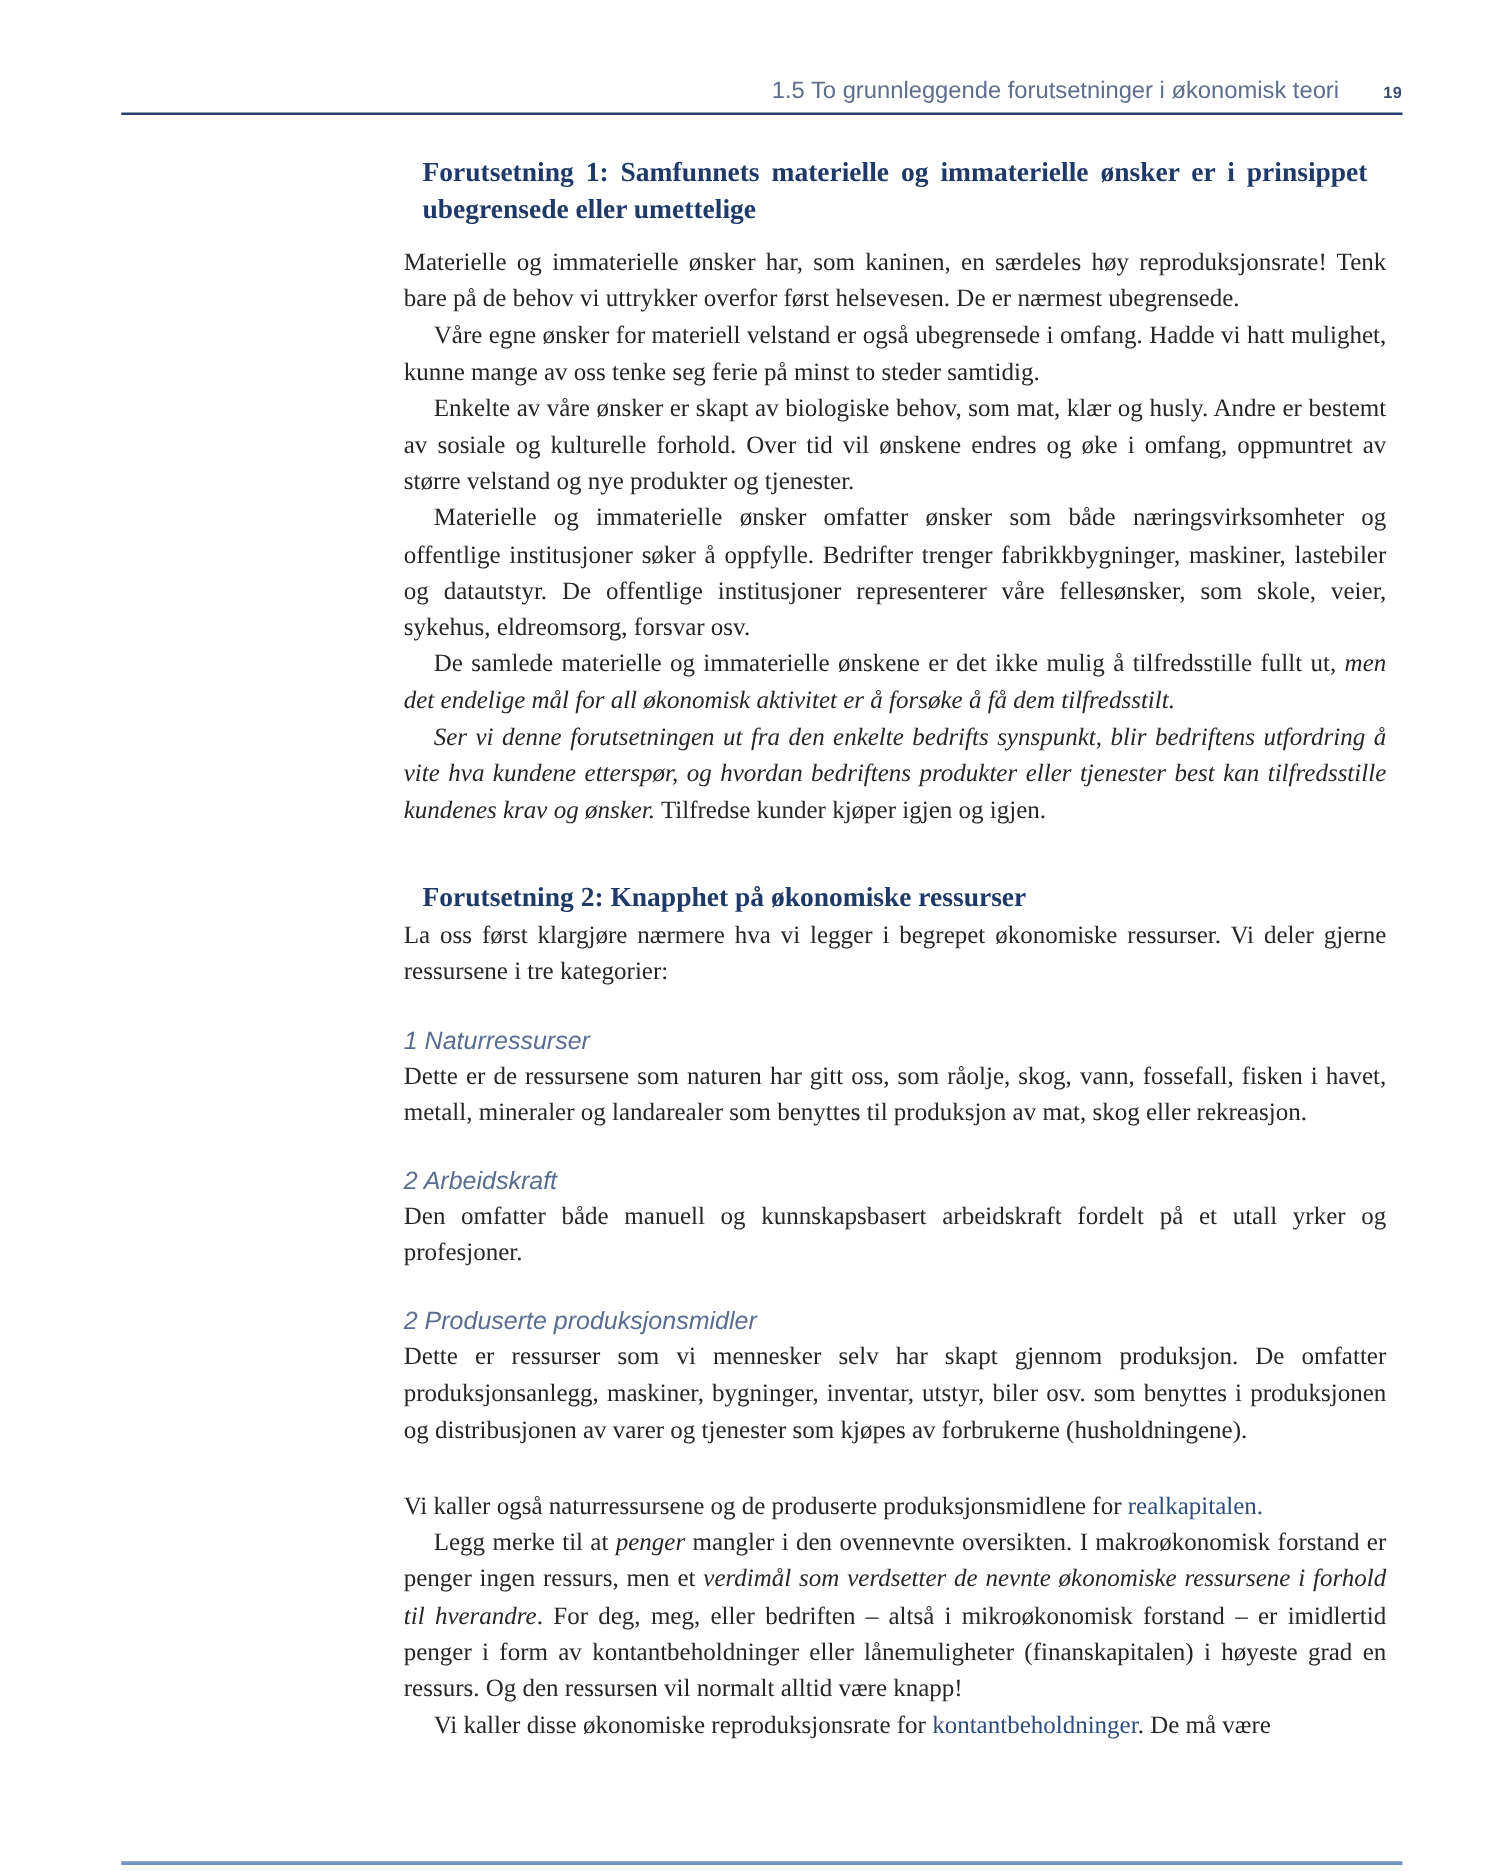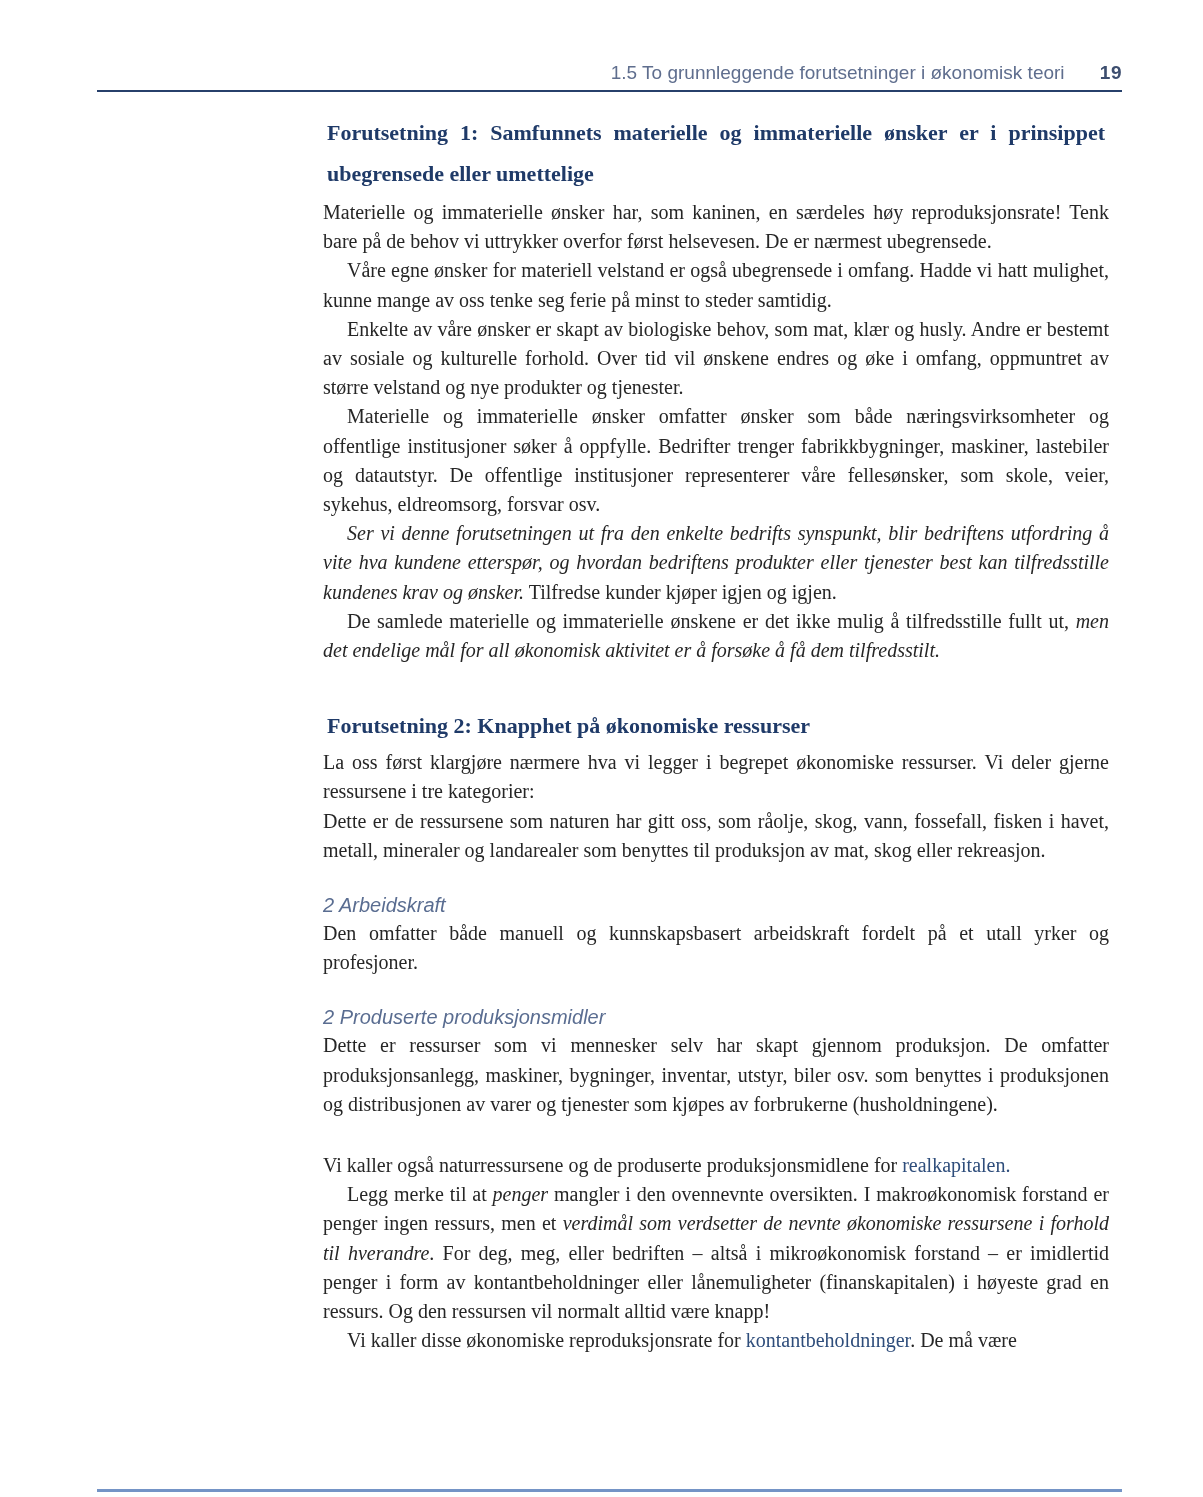--- a/index.html
+++ b/index.html
@@ -32,7 +32,7 @@
     display: inline-block;
     margin-left: 30px;
     font-weight: 700;
-    font-size: 19px;
+    font-size: 13px;
     letter-spacing: 0.5px;
     color: var(--page-number-navy, #3d4e6f);
   }

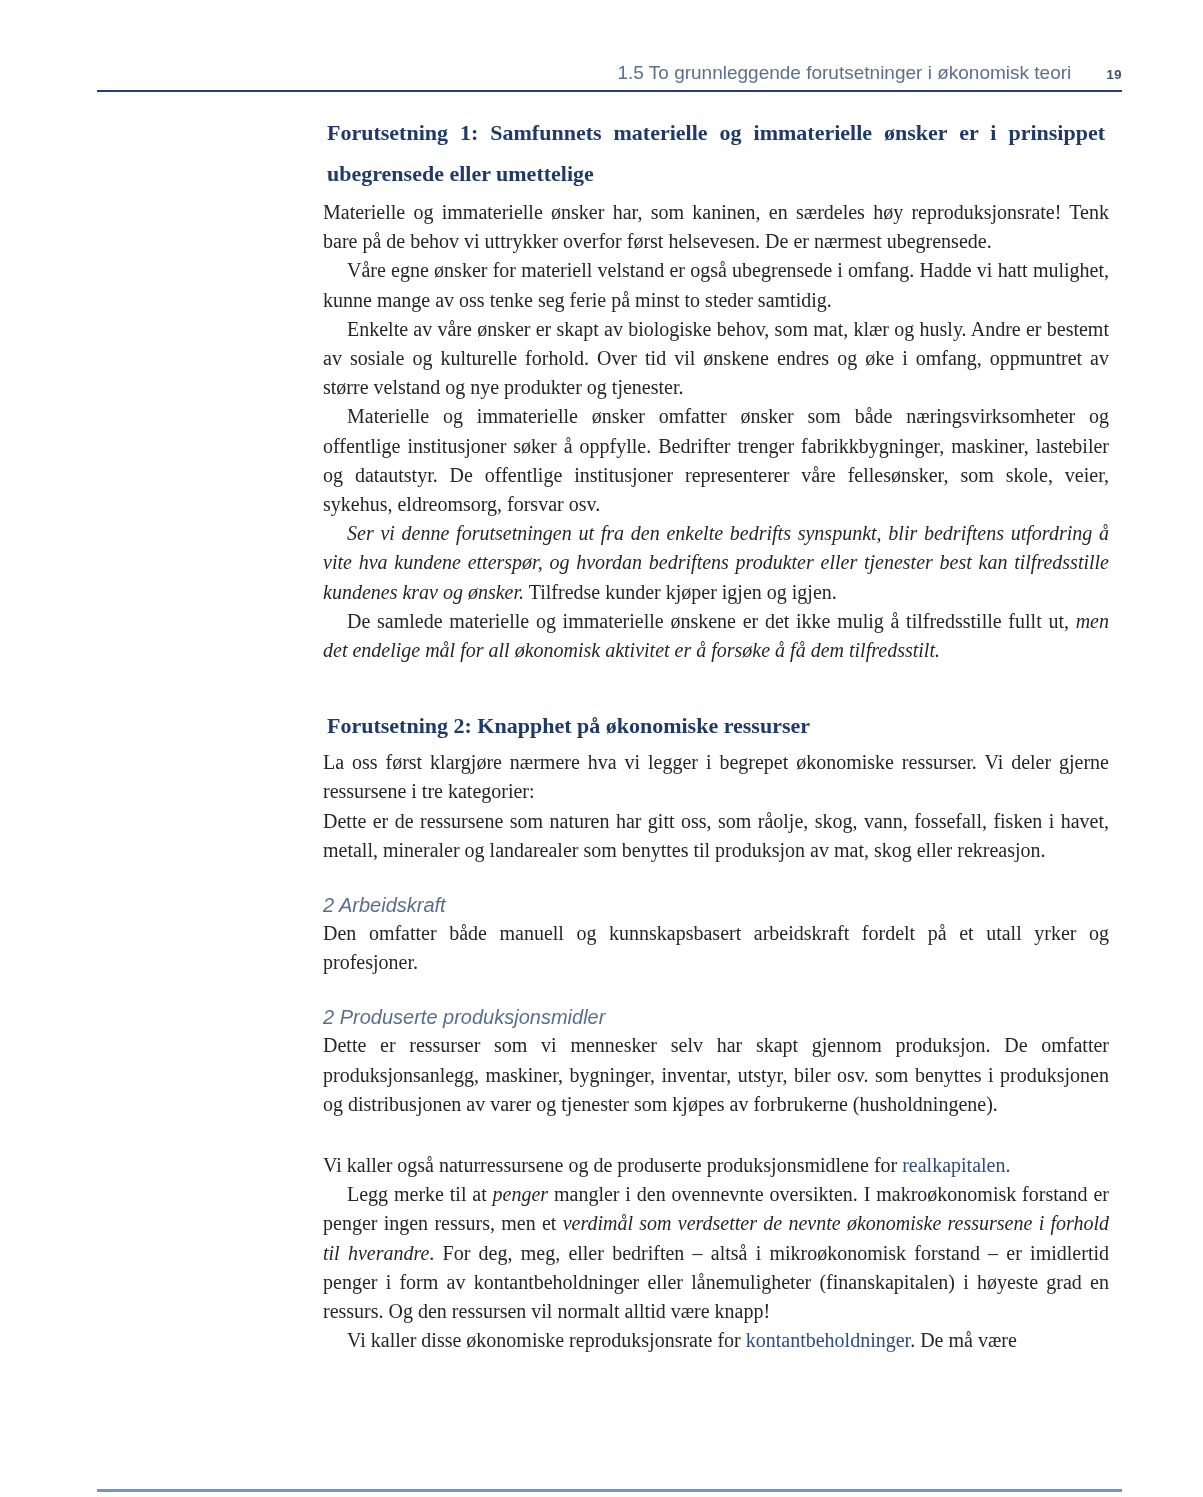--- a/index.html
+++ b/index.html
@@ -64,9 +64,9 @@
     text-align: justify;
   }
   .section-heading {
-    margin: 4px;
+    margin: 15px;
     font-size: 22px;
-    line-height: 41px;
+    line-height: 29px;
     font-weight: 700;
     color: var(--heading-navy, #1f3a68);
     text-align: justify;

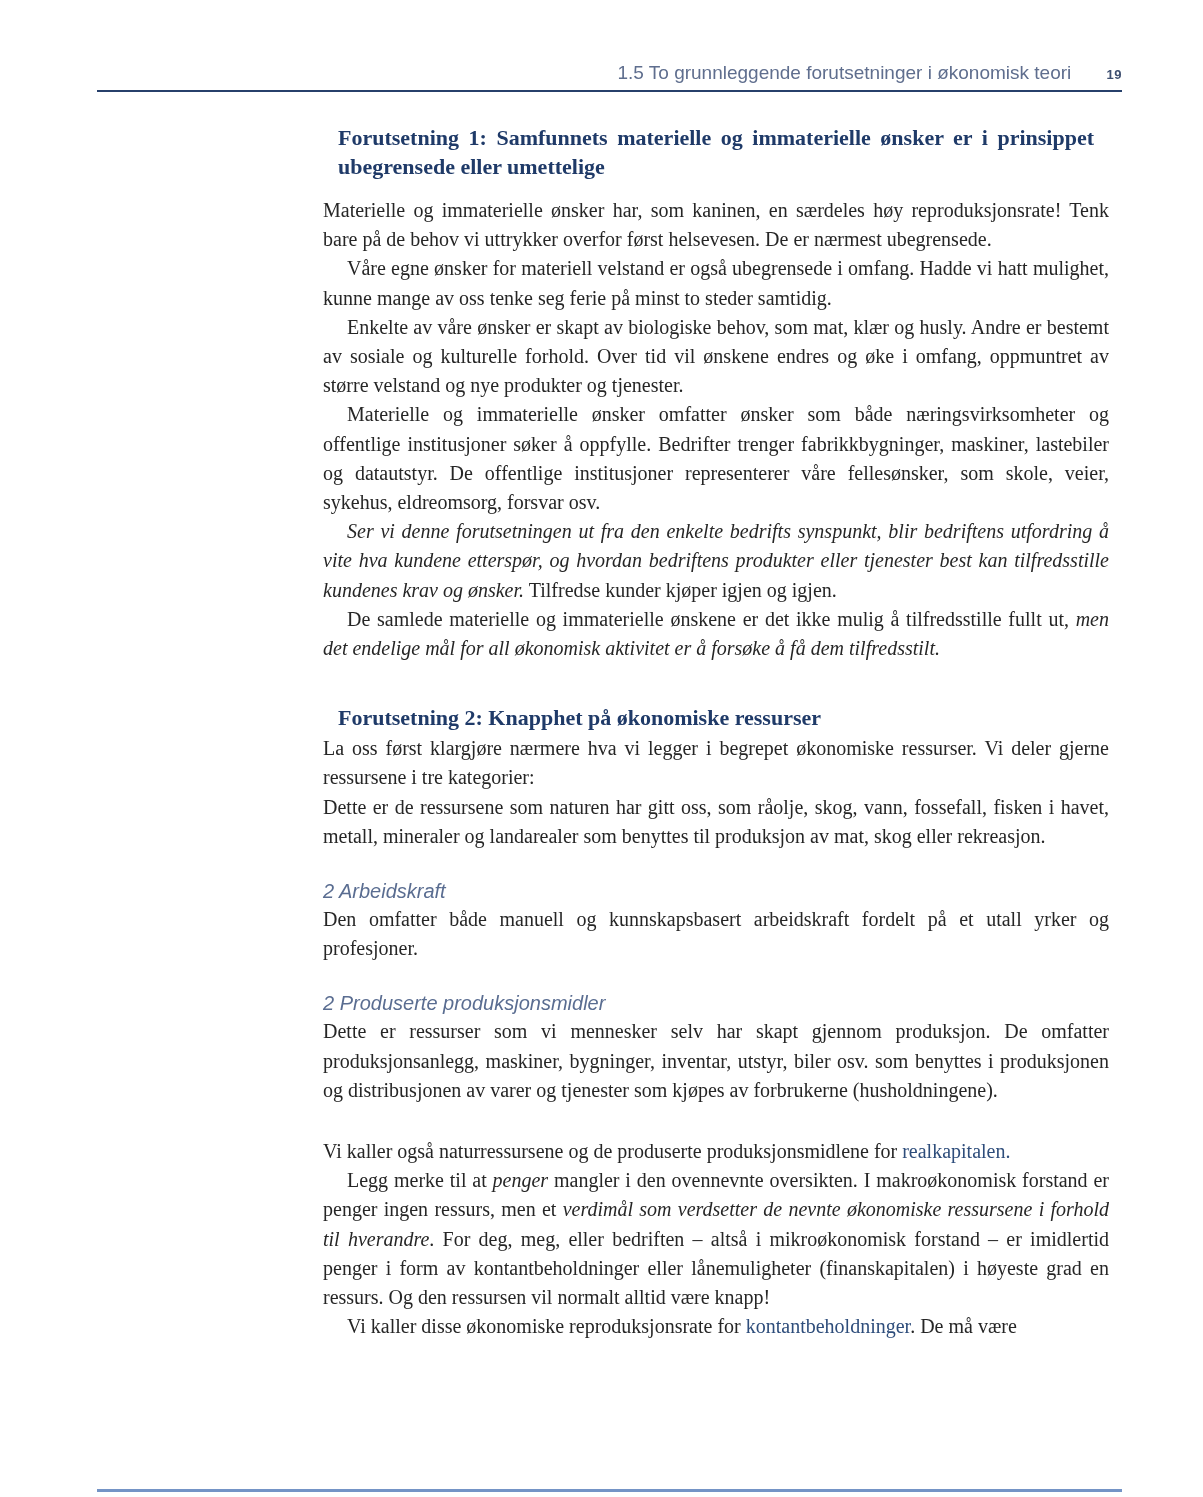--- a/index.html
+++ b/index.html
@@ -120,8 +120,8 @@
     <p class="body-para indent"><span>Våre egne ønsker for materiell velstand er også ubegrensede i omfang. Hadde vi hatt mulighet, kunne mange av oss tenke seg ferie på minst to steder samtidig.</span></p>
     <p class="body-para indent"><span>Enkelte av våre ønsker er skapt av biologiske behov, som mat, klær og husly. Andre er bestemt av sosiale og kulturelle forhold. Over tid vil ønskene endres og øke i omfang, oppmuntret av større velstand og nye produkter og tjenester.</span></p>
     <p class="body-para indent"><span>Materielle og immaterielle ønsker omfatter ønsker som både næringsvirksomheter og offentlige institusjoner søker å oppfylle. Bedrifter trenger fabrikkbygninger, maskiner, lastebiler og datautstyr. De offentlige institusjoner representerer våre fellesønsker, som skole, veier, sykehus, eldreomsorg, forsvar osv.</span></p>
+    <p class="body-para indent"><span>De samlede materielle og immaterielle ønskene er det ikke mulig å tilfredsstille fullt ut, </span><span class="run-italic">men det endelige mål for all økonomisk aktivitet er å forsøke å få dem tilfredsstilt.</span></p>
     <p class="body-para indent"><span class="run-italic">Ser vi denne forutsetningen ut fra den enkelte bedrifts synspunkt, blir bedriftens utfordring å vite hva kundene etterspør, og hvordan bedriftens produkter eller tjenester best kan tilfredsstille kundenes krav og ønsker.</span><span> Tilfredse kunder kjøper igjen og igjen.</span></p>
-    <p class="body-para indent"><span>De samlede materielle og immaterielle ønskene er det ikke mulig å tilfredsstille fullt ut, </span><span class="run-italic">men det endelige mål for all økonomisk aktivitet er å forsøke å få dem tilfredsstilt.</span></p>
 
     <h2 class="section-heading second">Forutsetning 2: Knapphet på økonomiske ressurser</h2>
     <p class="body-para"><span>La oss først klargjøre nærmere hva vi legger i begrepet økonomiske ressurser. Vi deler gjerne ressursene i tre kategorier:</span></p>

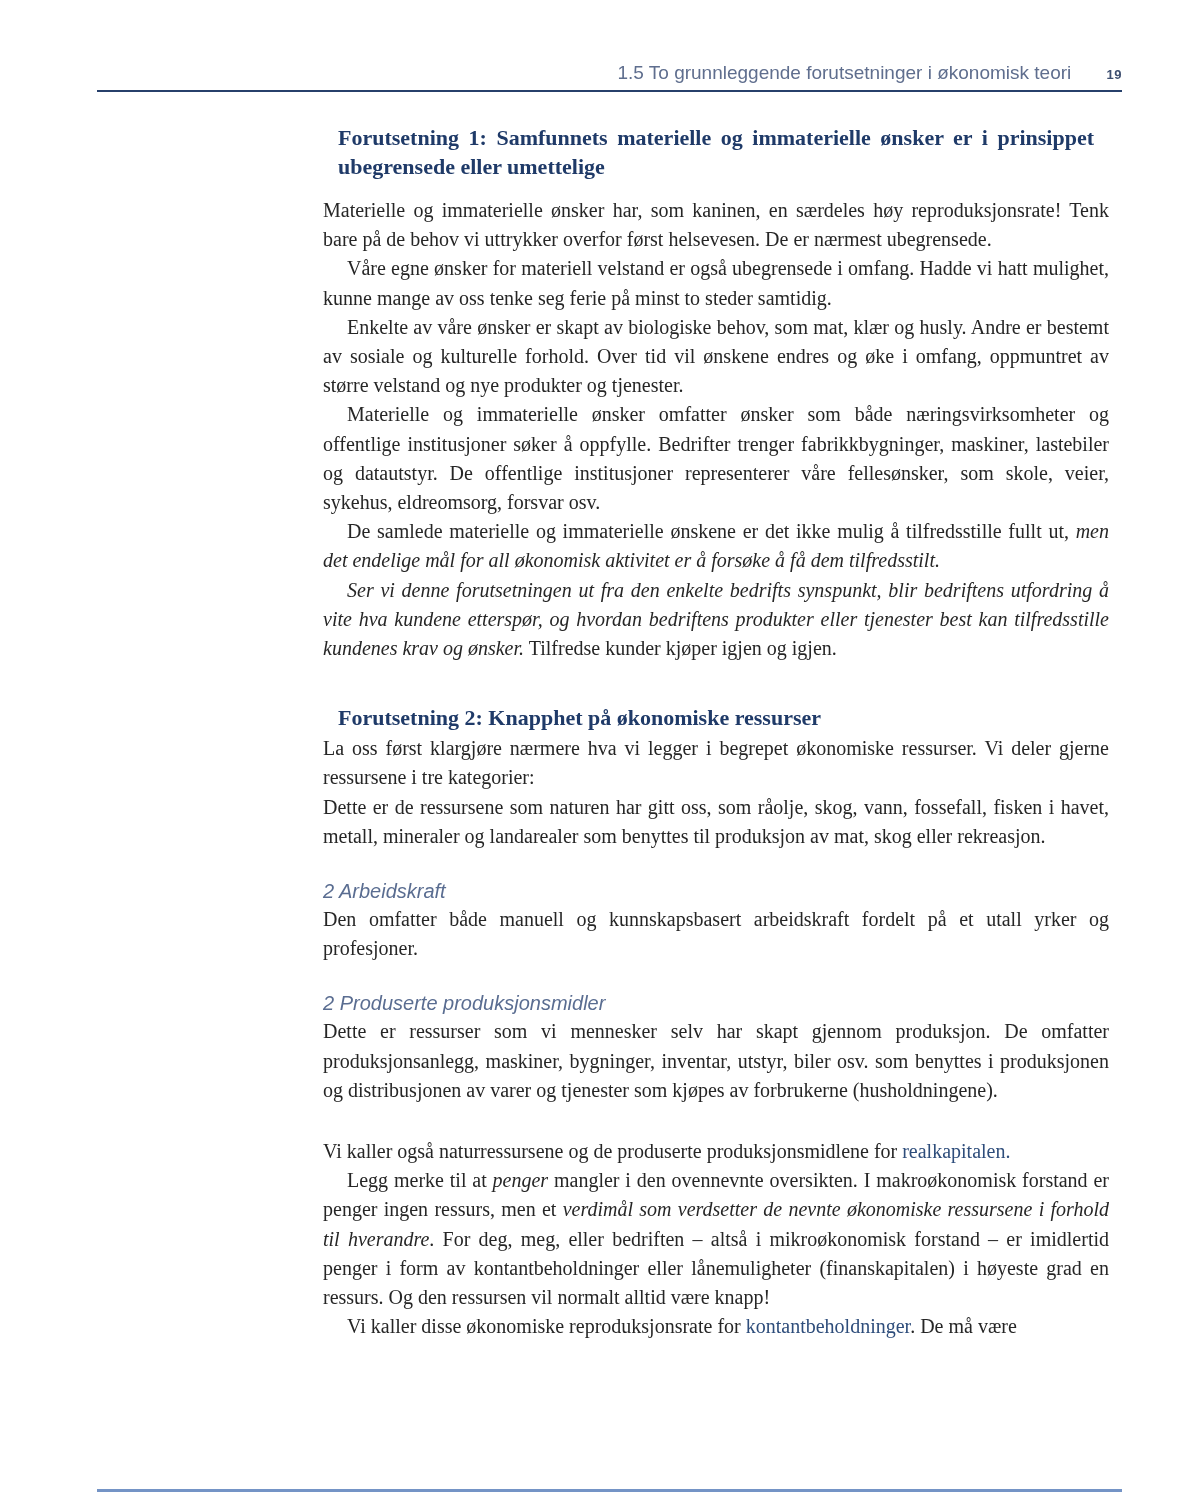--- a/index.html
+++ b/index.html
@@ -126,6 +126,7 @@
     <h2 class="section-heading second">Forutsetning 2: Knapphet på økonomiske ressurser</h2>
     <p class="body-para"><span>La oss først klargjøre nærmere hva vi legger i begrepet økonomiske ressurser. Vi deler gjerne ressursene i tre kategorier:</span></p>
 
+    <h3 class="cat-title">1 Naturressurser</h3>
     <p class="body-para"><span>Dette er de ressursene som naturen har gitt oss, som råolje, skog, vann, fossefall, fisken i havet, metall, mineraler og landarealer som benyttes til produksjon av mat, skog eller rekreasjon.</span></p>
 
     <h3 class="cat-title">2 Arbeidskraft</h3>

